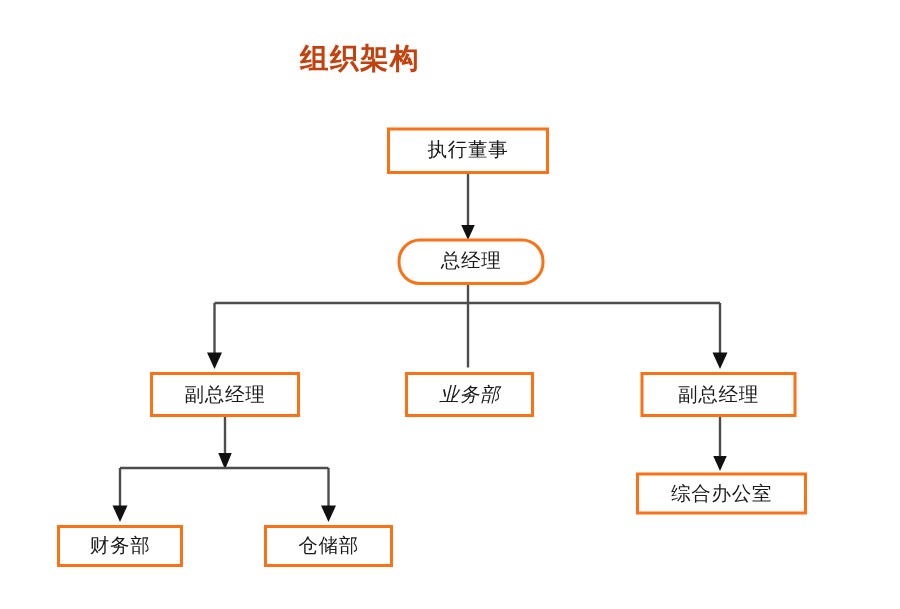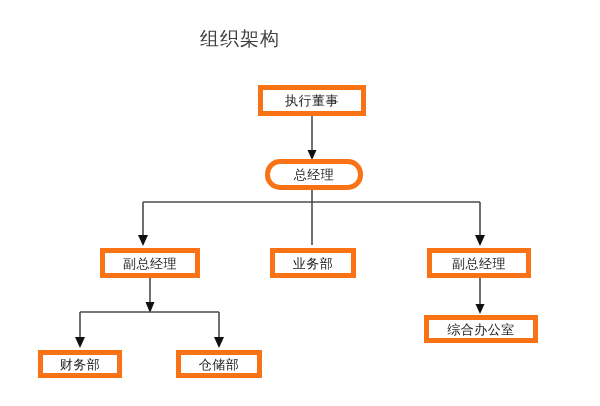--- a/index.html
+++ b/index.html
@@ -24,8 +24,8 @@
     width: 480px;
     text-align: center;
     font-size: 19px;
-    font-weight: normal;
-    color: #404040;
+    font-weight: bold;
+    color: #c2410c;
     letter-spacing: 1px;
   }
   .node {

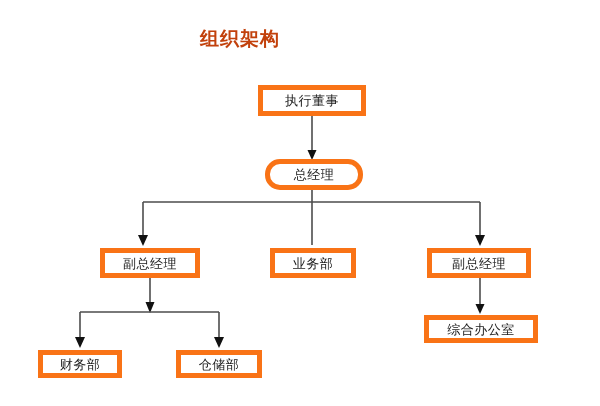--- a/index.html
+++ b/index.html
@@ -31,7 +31,7 @@
   .node {
     position: absolute;
     box-sizing: border-box;
-    border: 5px solid #f97316;
+    border: 2px solid #f97316;
     background: #ffffff;
     display: flex;
     align-items: center;

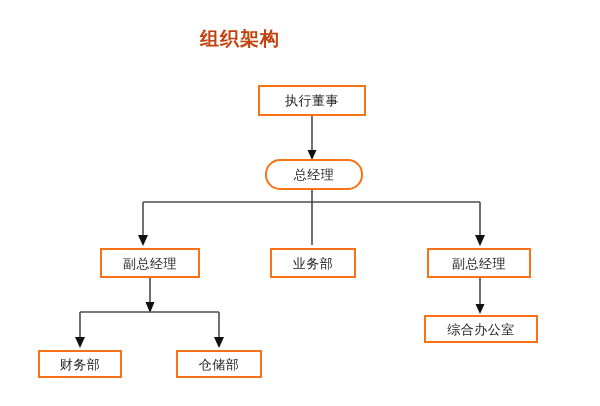--- a/index.html
+++ b/index.html
@@ -117,7 +117,7 @@
     <span class="node-label">副总经理</span>
   </div>
 
-  <div class="node" style="left:270px; top:248px; width:86px; height:30px;">
+  <div class="node" style="left:270px; top:248px; width:86px; height:30px;font-style:italic;">
     <span class="node-label">业务部</span>
   </div>
 

